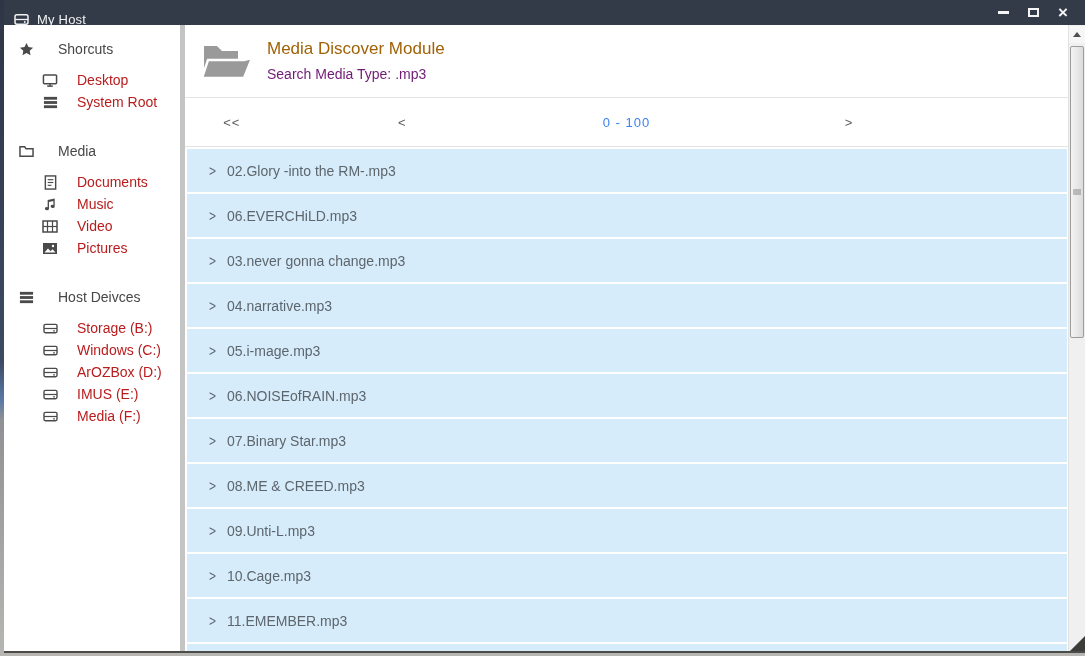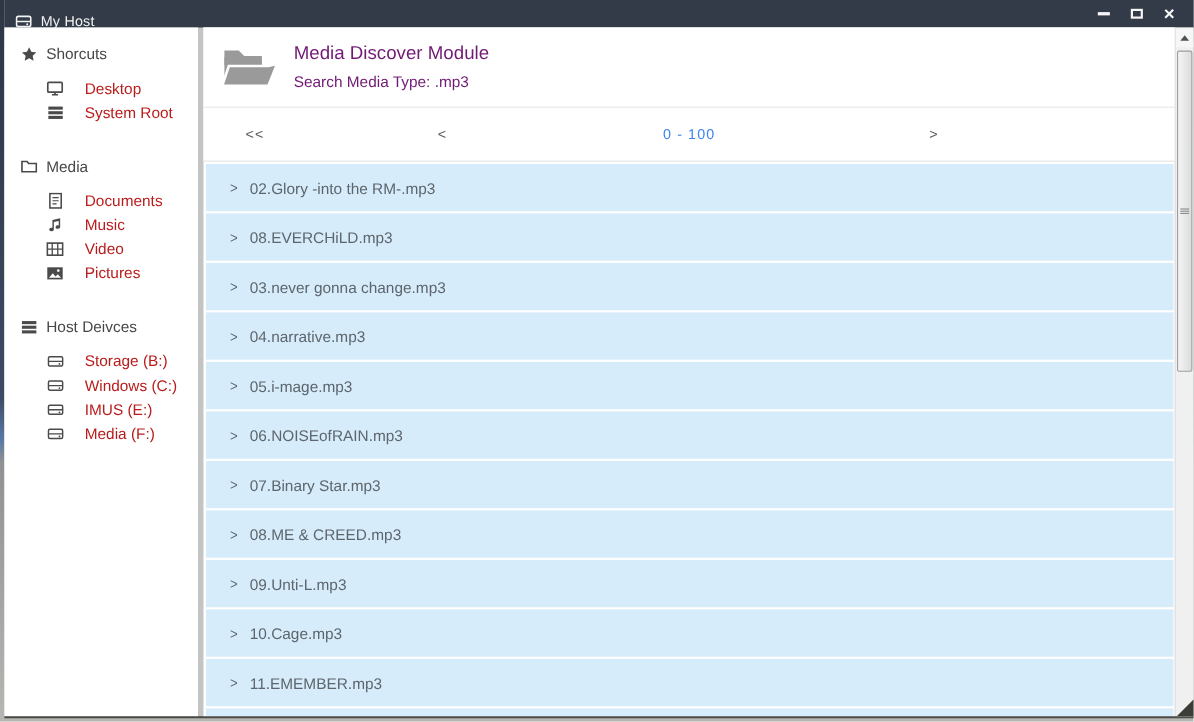--- a/index.html
+++ b/index.html
@@ -36,7 +36,7 @@
   }
   
   .side-section { margin-bottom:28px; }
-  .side-header { height:20px; display:flex; align-items:center; gap:8px; font-size:14px; color:#474747; }
+  .side-header { height:20px; display:flex; align-items:center; gap:24px; font-size:14px; color:#474747; }
   .side-items { list-style:none; margin-top:10px; padding-left:24px; }
   .side-items li { height:22px; display:flex; align-items:center; gap:19px; font-size:14px; color:#b91c1c; cursor:pointer; }
   .sicon { display:inline-flex; width:16px; justify-content:center; flex:0 0 auto; }

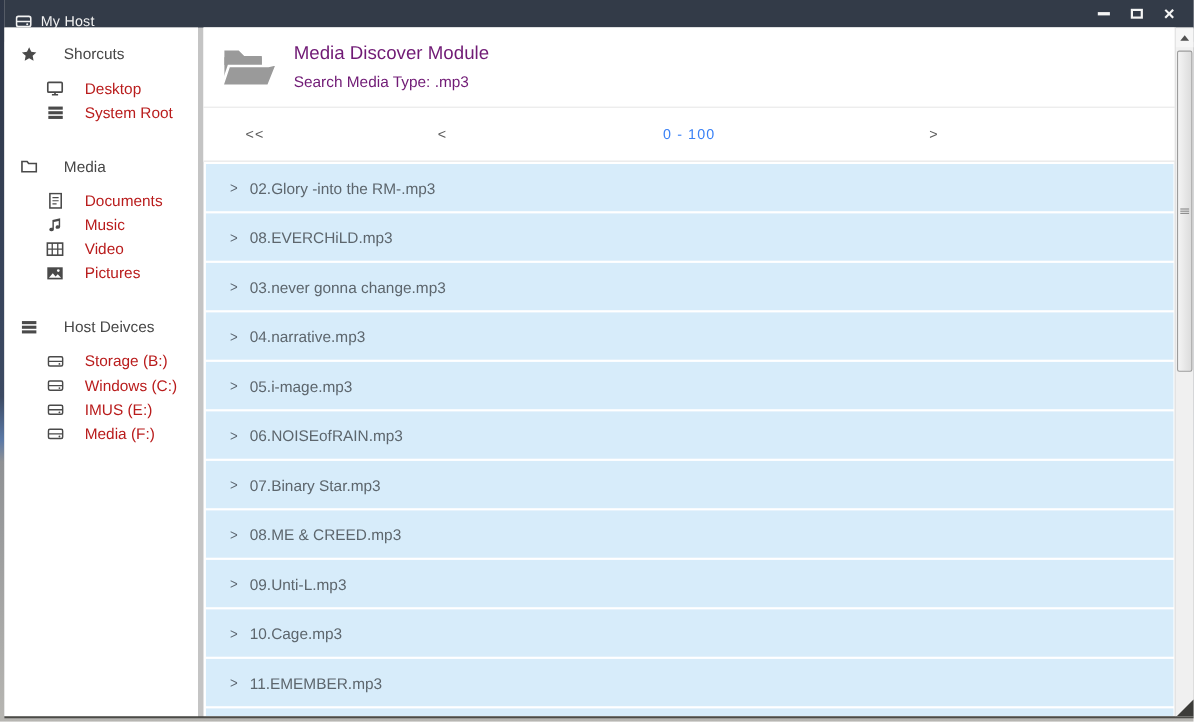--- a/index.html
+++ b/index.html
@@ -44,7 +44,7 @@
   
   .m-header { position:absolute; left:0; top:0; right:0; height:73px; border-bottom:1px solid #e4e4e4; background:#fff; }
   .m-header .foldericon { position:absolute; left:13px; top:15px; }
-  .m-title { position:absolute; left:82px; top:14px; font-size:17px; color:#701a75; }
+  .m-title { position:absolute; left:82px; top:14px; font-size:17px; color:#a16207; }
   .m-sub { position:absolute; left:82px; top:41px; font-size:14px; color:#701a75; }
   
   .pager { position:absolute; left:0; top:73px; right:0; height:49px; border-bottom:1px solid #e4e4e4; background:#fff; font-size:13px; color:#5d5d5d; }

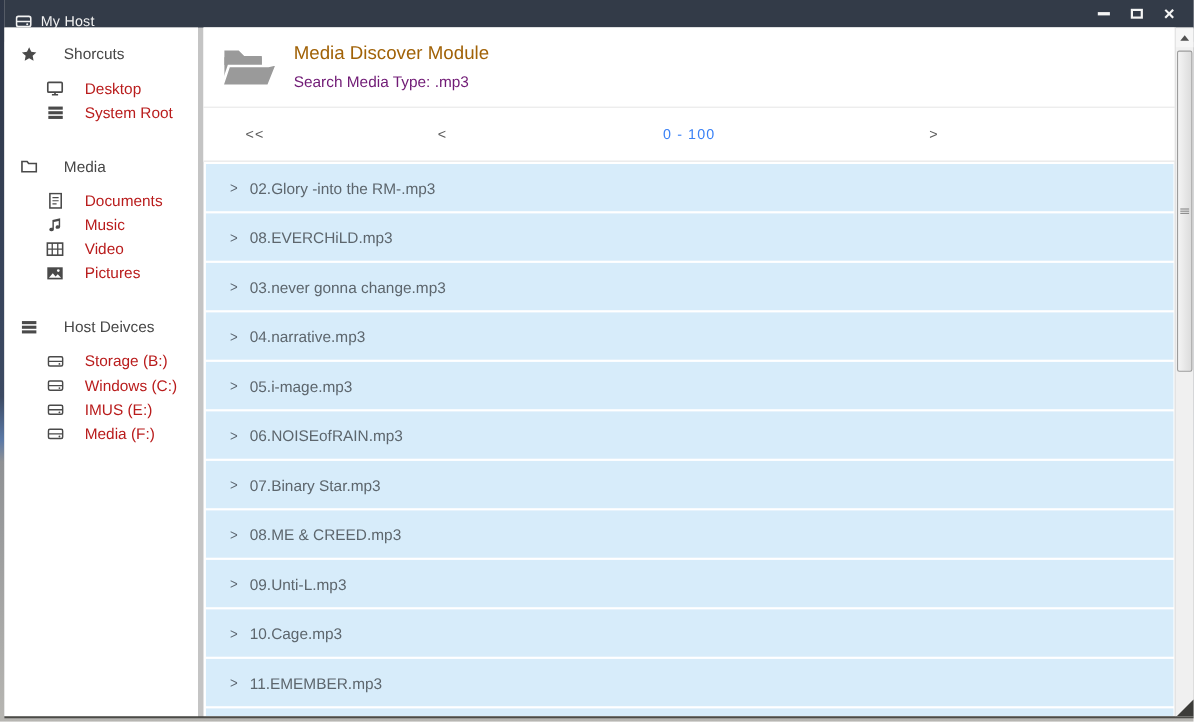--- a/index.html
+++ b/index.html
@@ -282,7 +282,7 @@
         </div>
           <div class="row">
           <span class="chev">&gt;</span>
-          <span class="fname">08.EVERCHiLD.mp3</span>
+          <span class="fname">06.EVERCHiLD.mp3</span>
         </div>
           <div class="row">
           <span class="chev">&gt;</span>

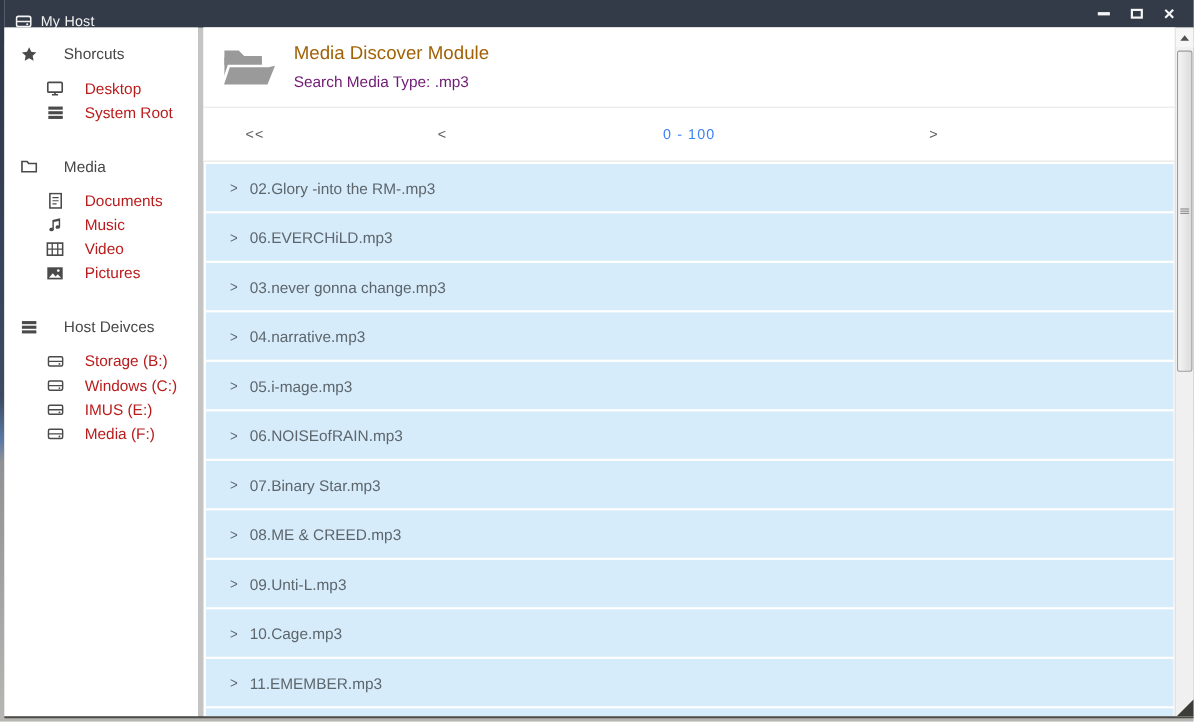--- a/index.html
+++ b/index.html
@@ -235,6 +235,16 @@
                   <circle cx="11.8" cy="9.5" r=".9" fill="#4a4a4a"></circle>
                 </svg>
             </span>
+            <span>ArOZBox (D:)</span>
+          </li>
+          <li>
+            <span class="sicon">
+              <svg width="15" height="13" viewBox="0 0 16 14">
+                  <rect x="1" y="2.5" width="14" height="9" rx="1.5" fill="none" stroke="#4a4a4a" stroke-width="1.5"></rect>
+                  <line x1="1" y1="7" x2="15" y2="7" stroke="#4a4a4a" stroke-width="1.3"></line>
+                  <circle cx="11.8" cy="9.5" r=".9" fill="#4a4a4a"></circle>
+                </svg>
+            </span>
             <span>IMUS (E:)</span>
           </li>
           <li>

